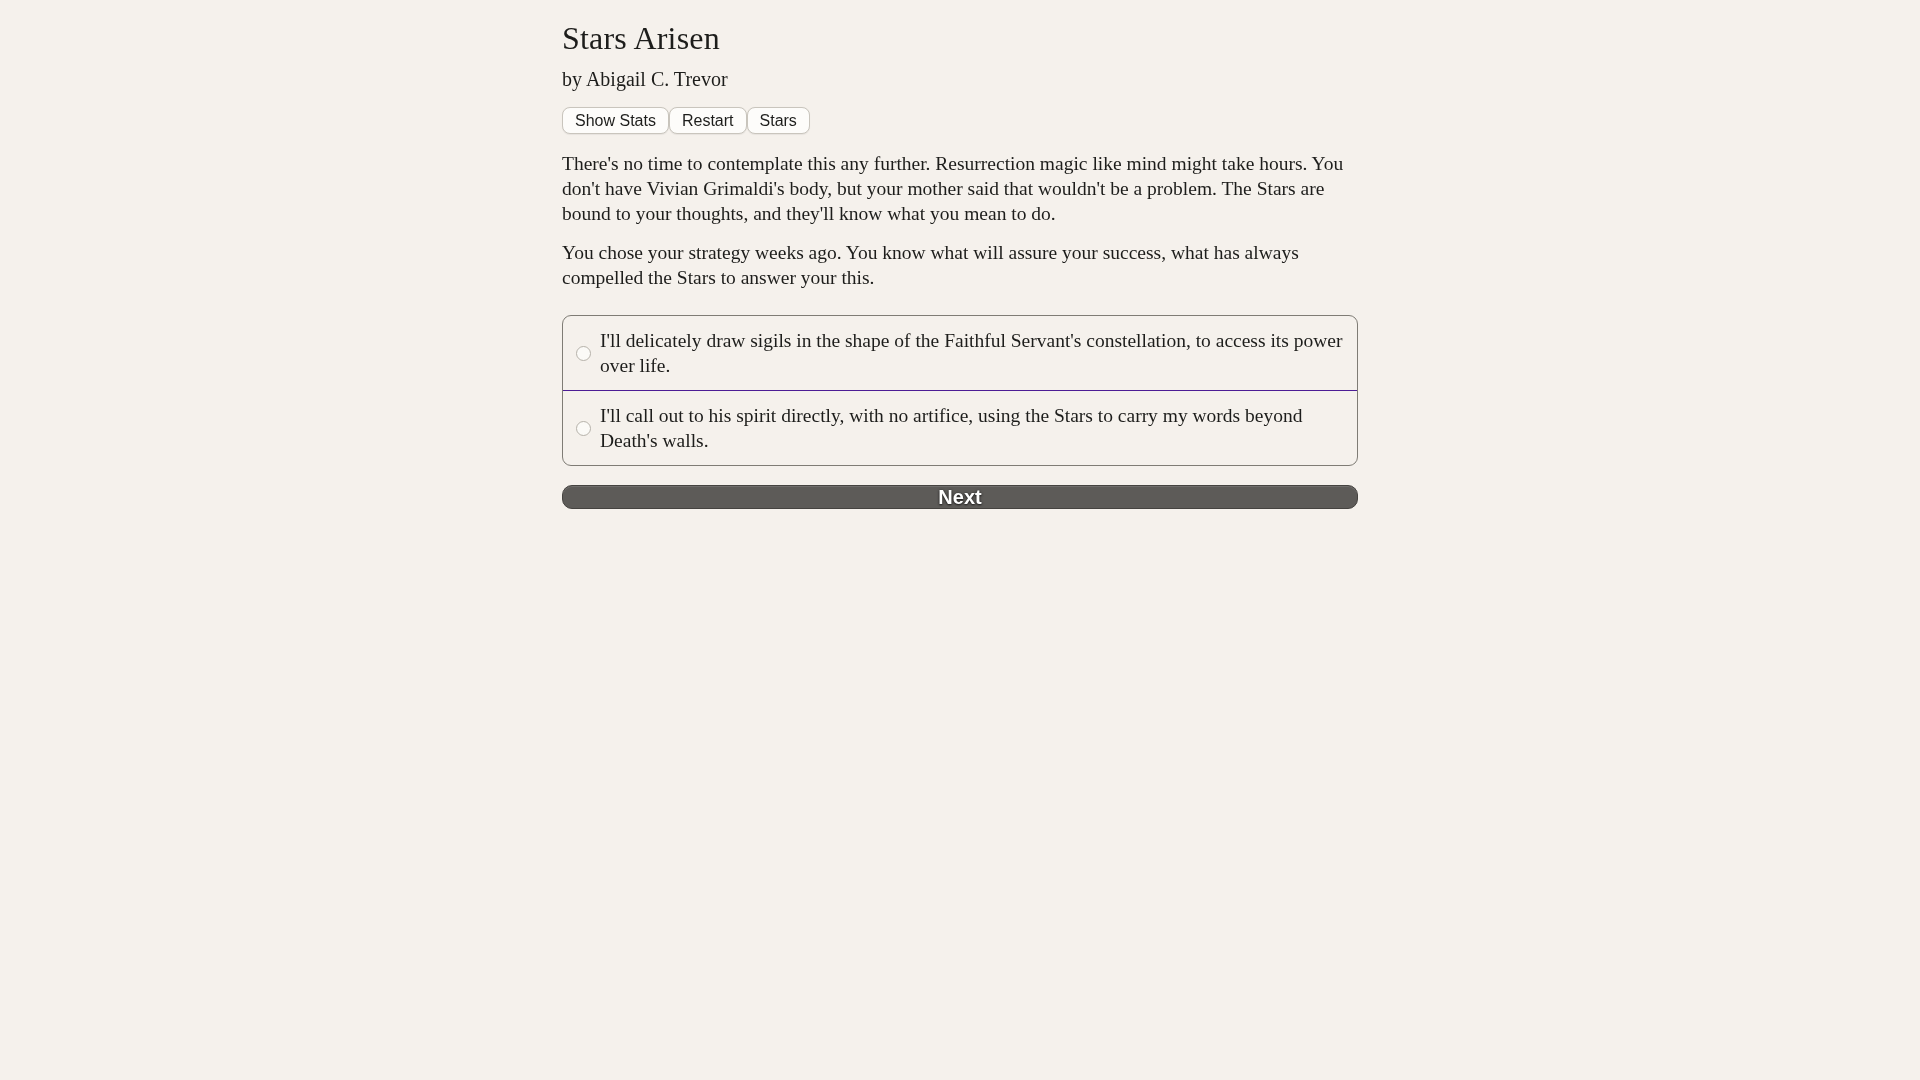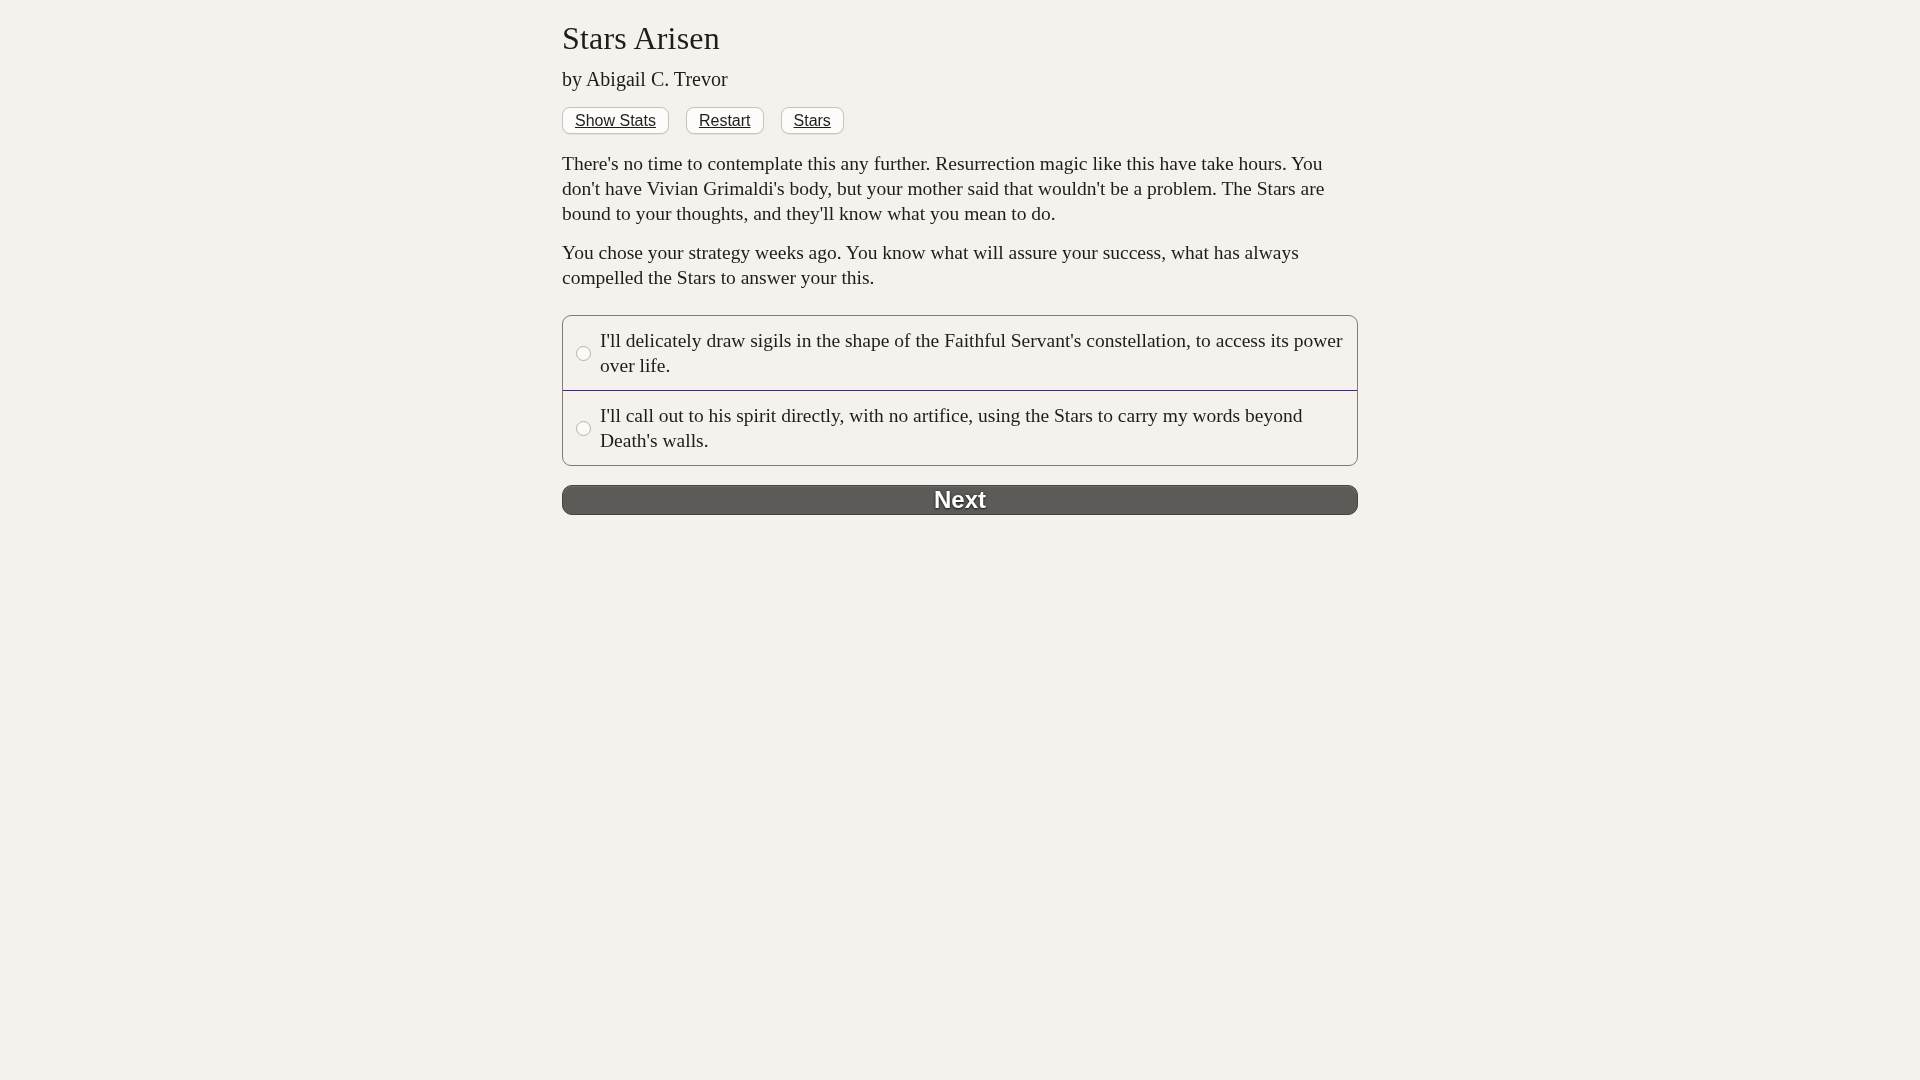--- a/index.html
+++ b/index.html
@@ -31,9 +31,7 @@
   }
   .toolbar {
     display: flex;
-    gap: 17px;
     margin-top: 15px;
-    text-decoration: underline;
   }
   .toolbar button {
     font-family: "Liberation Sans", sans-serif;

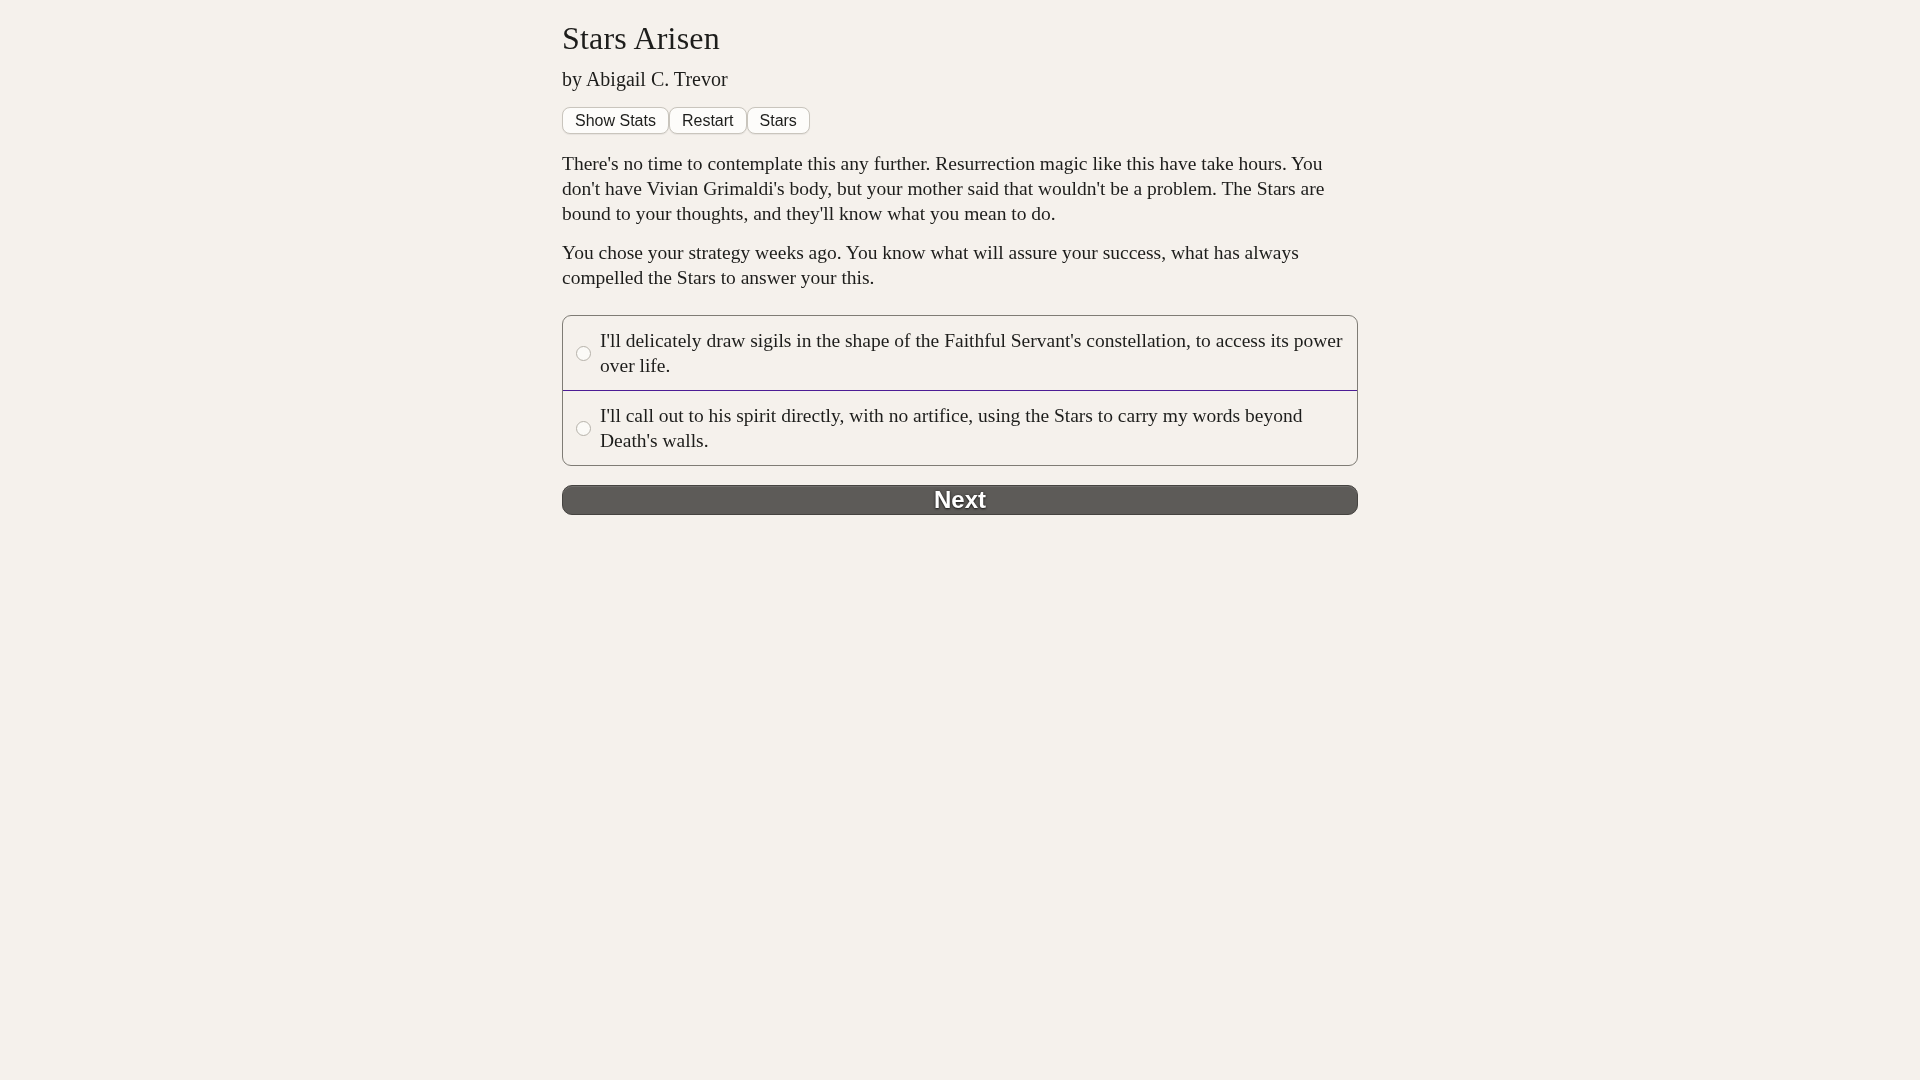--- a/index.html
+++ b/index.html
@@ -130,7 +130,7 @@
   </div>
 
   <div class="story">
-    <p>There's no time to contemplate this any further. Resurrection magic like this have take hours. You don't have Vivian Grimaldi's body, but your mother said that wouldn't be a problem. The Stars are bound to your thoughts, and they'll know what you mean to do.</p>
+    <p>There's no time to contemplate this any further. Resurrection magic like mind might take hours. You don't have Vivian Grimaldi's body, but your mother said that wouldn't be a problem. The Stars are bound to your thoughts, and they'll know what you mean to do.</p>
     <p>You chose your strategy weeks ago. You know what will assure your success, what has always compelled the Stars to answer your this.</p>
   </div>
 

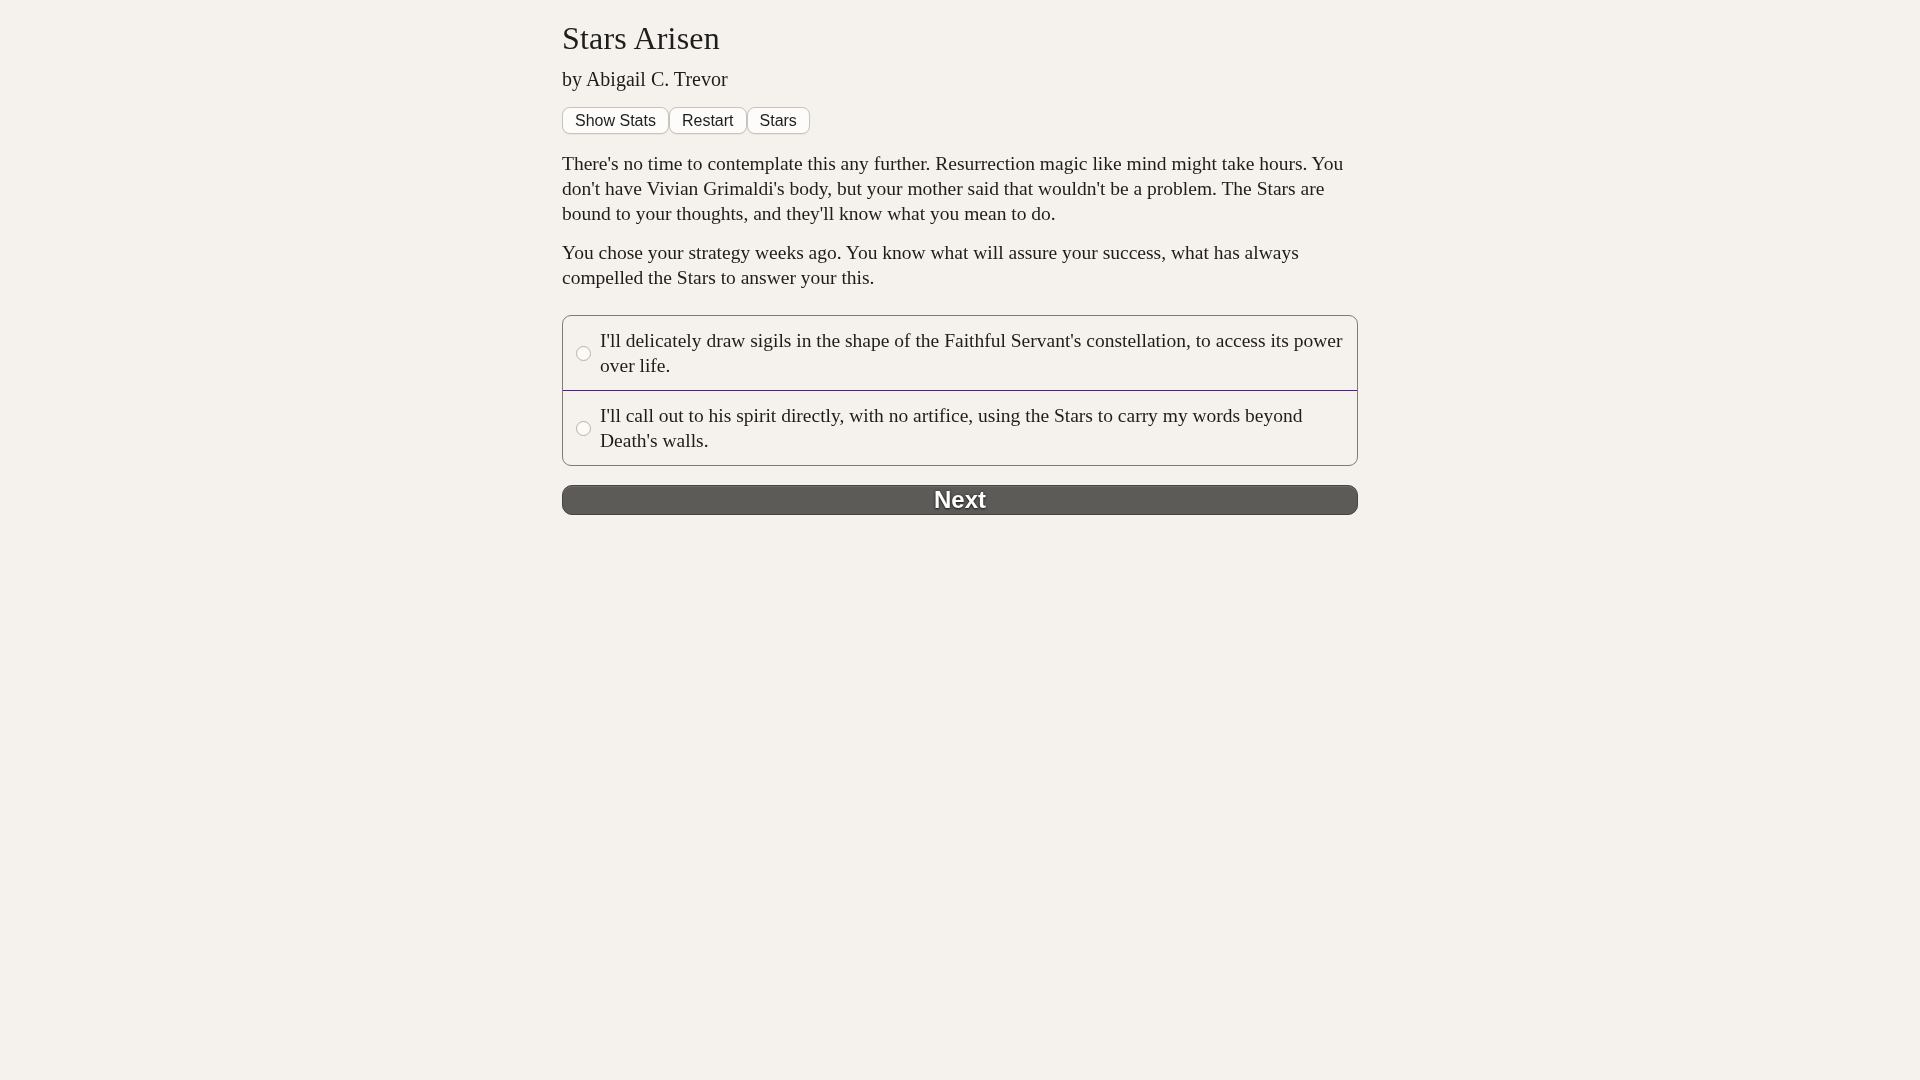--- a/index.html
+++ b/index.html
@@ -101,14 +101,14 @@
     align-items: center;
     justify-content: center;
     width: 100%;
-    height: 30px;
+    height: 24px;
     margin-top: 19px;
     background: #5d5b58;
     border: 1px solid #454340;
     border-radius: 10px;
     cursor: pointer;
     font-family: "Liberation Sans", sans-serif;
-    font-size: 24px;
+    font-size: 20px;
     font-weight: 700;
     color: #ffffff;
     text-shadow: 0 1px 2px rgba(0,0,0,0.65), 0 0 3px rgba(0,0,0,0.4);

